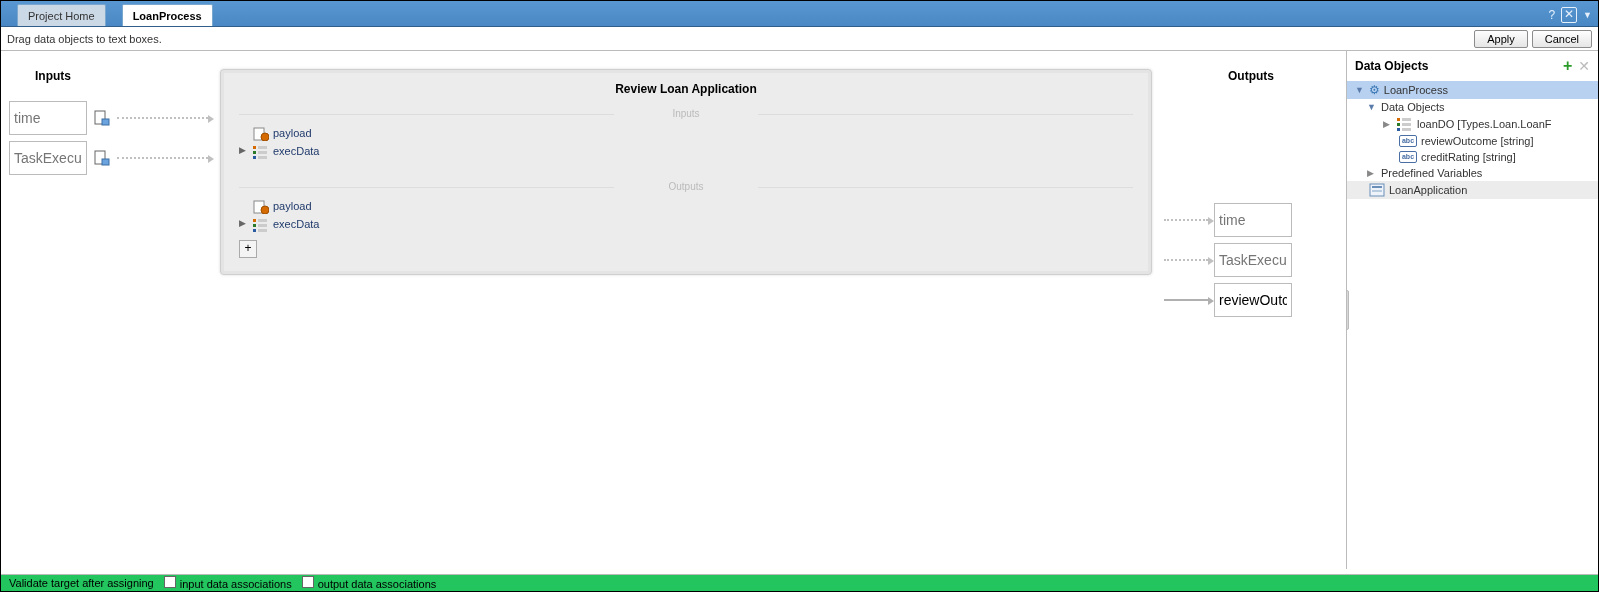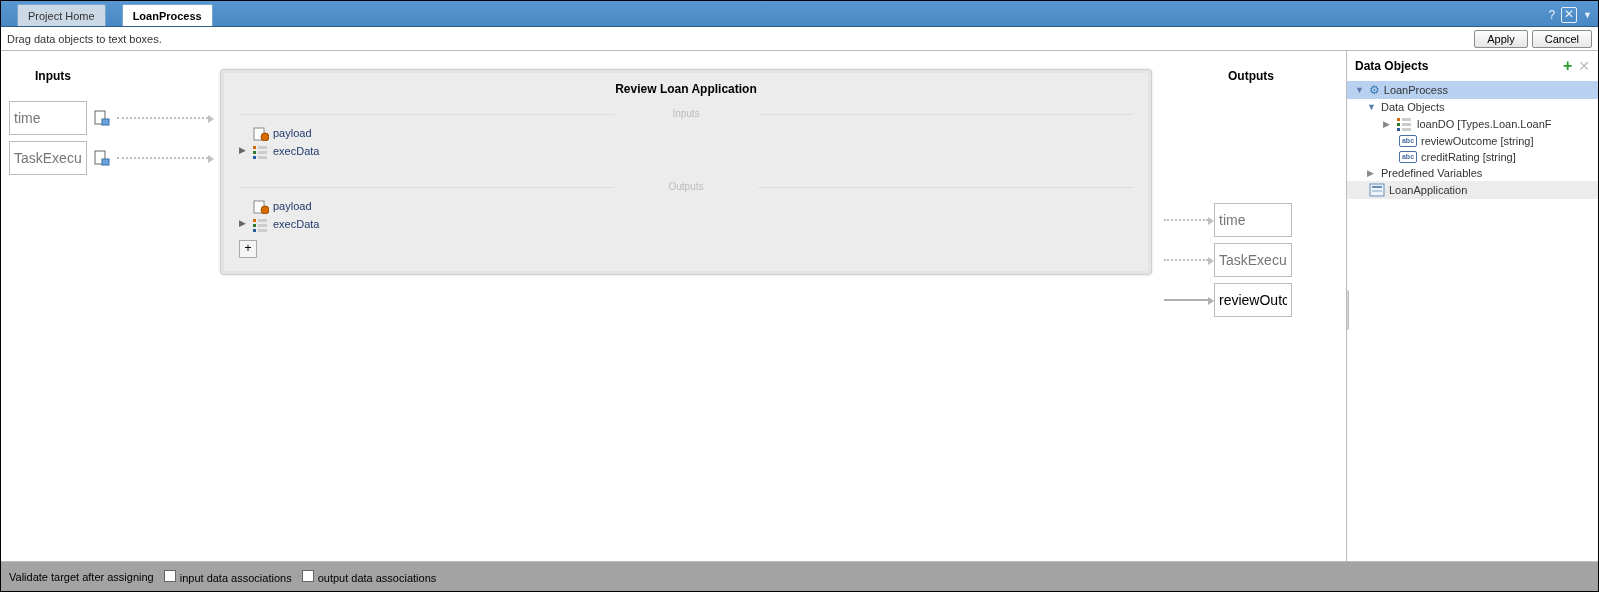--- a/index.html
+++ b/index.html
@@ -58,7 +58,7 @@
   .proc-icon{ color:#3c78b5; font-size:12px;}
   .obj-icon{ color:#999; font-size:11px;}
   .leaf-text{ color:#333; font-size:11px;}
-  .footer { position:absolute; bottom:0; left:0; right:0; height:30px; border-top:1px solid #bbb; display:flex; align-items:center; font-size:11px; padding:0 8px; gap:10px; background:#a3a3a3;}
+  .footer { position:absolute; bottom:0; left:0; right:0; height:17px; border-top:1px solid #bbb; display:flex; align-items:center; font-size:11px; padding:0 8px; gap:10px; background:#22c55e;}
   .chk { width:12px; height:12px; border:1px solid #666; display:inline-block; margin-right:4px; background:#fff; cursor:pointer;}
   .output-col { display:flex; flex-direction:column; }
   .output-col .section-header{ margin-bottom:120px; }

